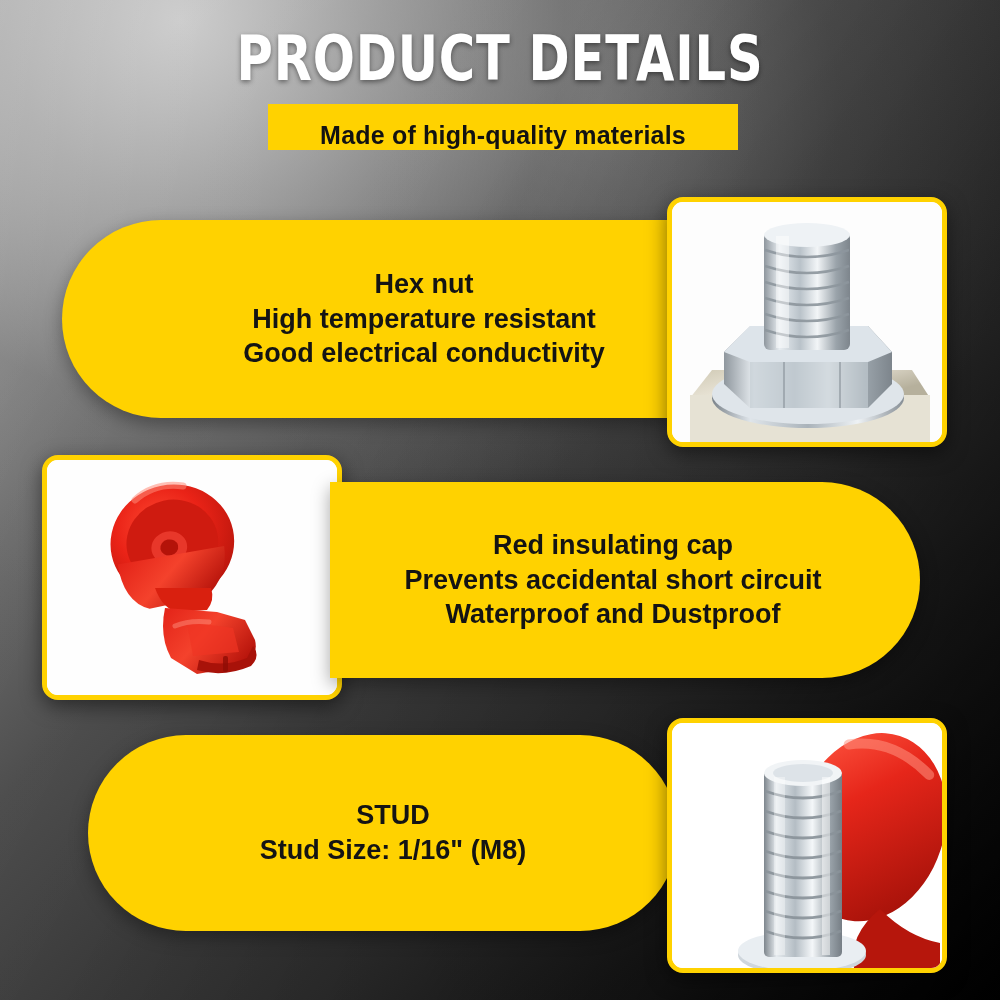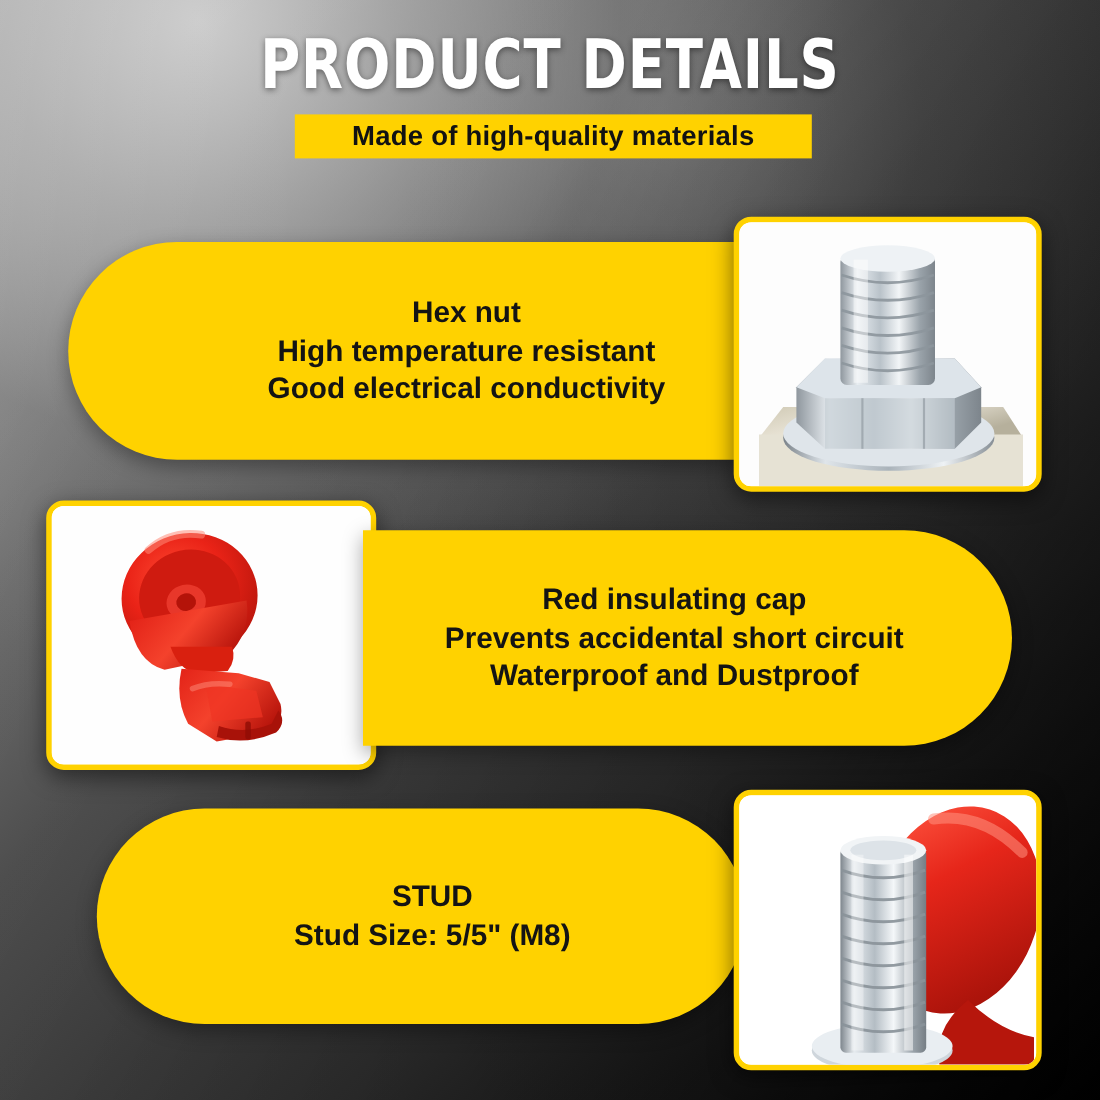--- a/index.html
+++ b/index.html
@@ -35,9 +35,9 @@
     white-space:nowrap;
   }
   .subtitle-bar{
-    position:absolute;left:268px;top:104px;width:470px;height:40px;
+    position:absolute;left:268px;top:104px;width:470px;height:46px;
     background:#FFD200;
-    display:flex;align-items:center;justify-content:center;
+    display:flex;align-items:flex-end;justify-content:center;
   }
   .subtitle-bar span{
     color:#121212;font-weight:700;font-size:25px;letter-spacing:0.2px;

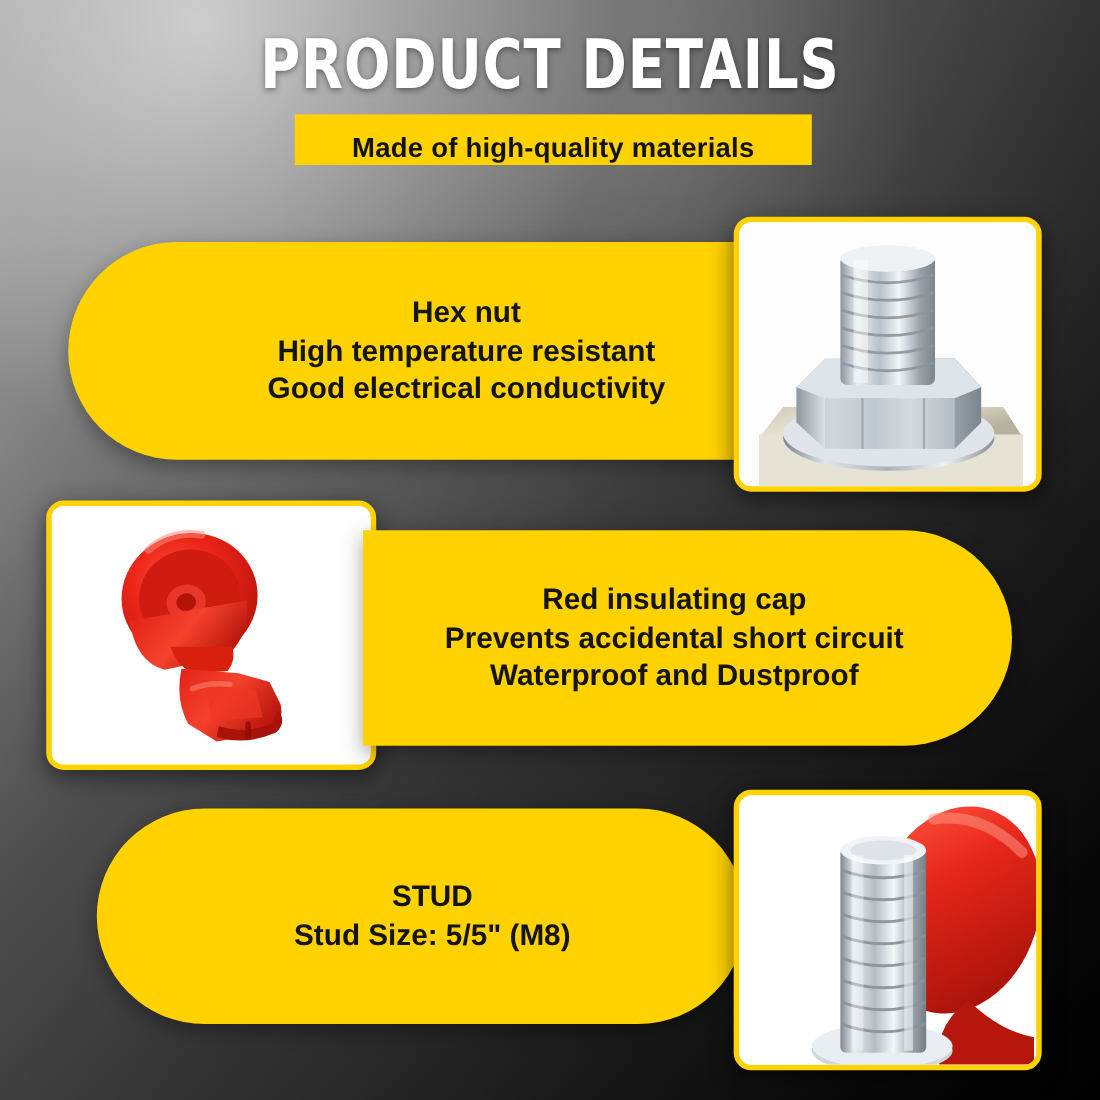--- a/index.html
+++ b/index.html
@@ -189,7 +189,7 @@
 
   <div class="pill pill-3">
     <div class="pill-text">STUD
-Stud Size: 5/5" (M8)</div>
+Stud Size: 1/16" (M8)</div>
   </div>
 
   <div class="photo photo-3">

